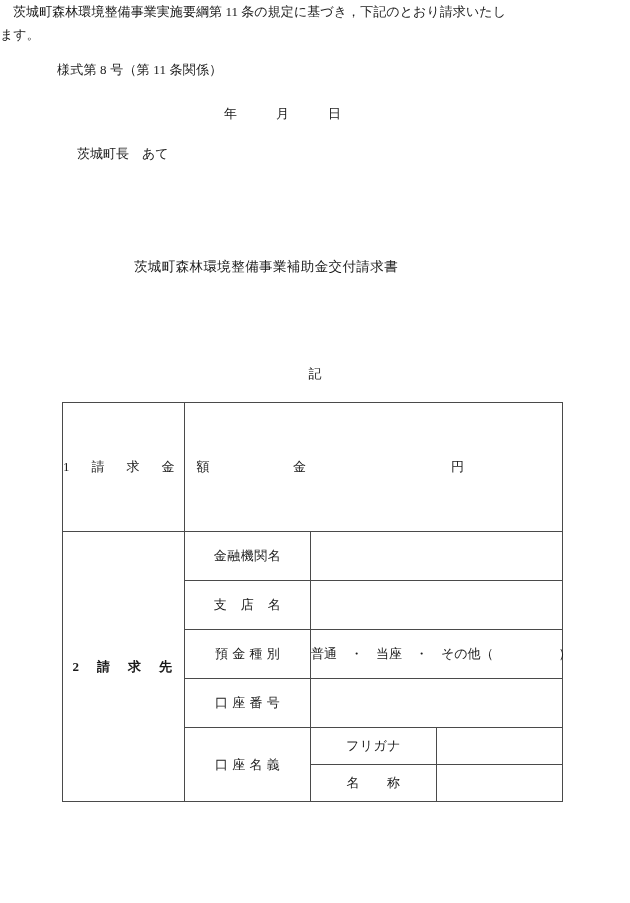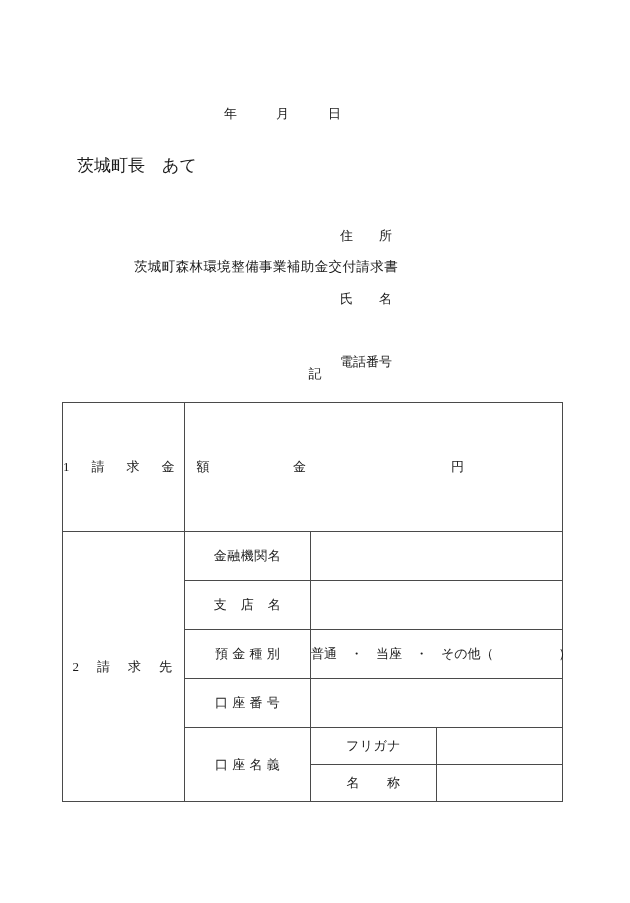--- a/index.html
+++ b/index.html
@@ -157,6 +157,7 @@
 
   <div class="abs" id="doc-title">茨城町森林環境整備事業補助金交付請求書</div>
 
+  <div id="body-paragraph">茨城町森林環境整備事業実施要綱第 11 条の規定に基づき，下記のとおり請求いたします。</div>
 
   <div class="abs" id="ki-marker">記</div>
 

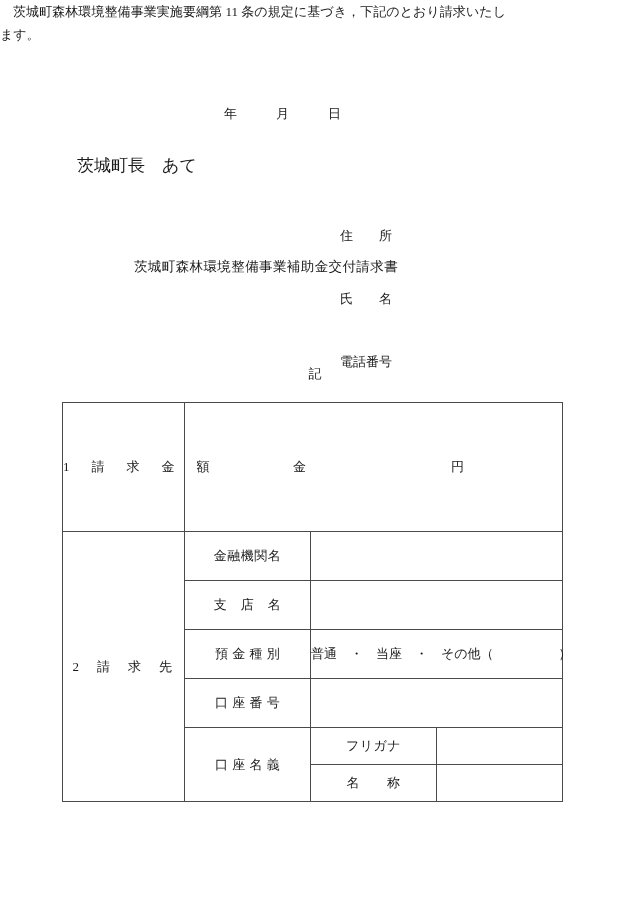--- a/index.html
+++ b/index.html
@@ -144,6 +144,7 @@
 
 <div class="page">
 
+  <div class="abs" id="form-number">様式第 8 号（第 11 条関係）</div>
 
   <div class="abs" id="date-line">年　　　月　　　日</div>
 

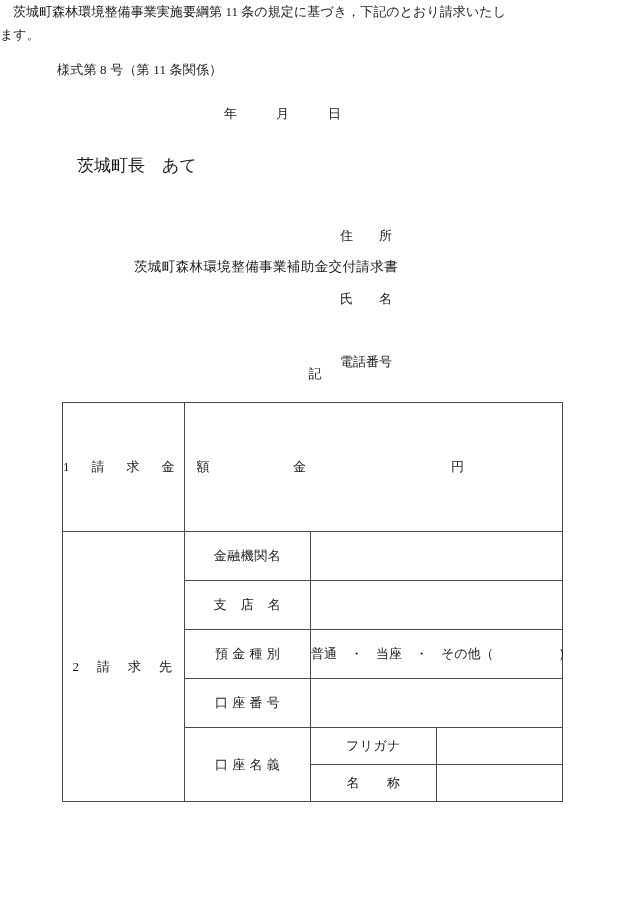--- a/index.html
+++ b/index.html
@@ -45,8 +45,8 @@
 
   #addressee {
     left: 77px;
-    top: 154px;
-    font-size: 17px;
+    top: 145px;
+    font-size: 13px;
   }
 
   #applicant-block {

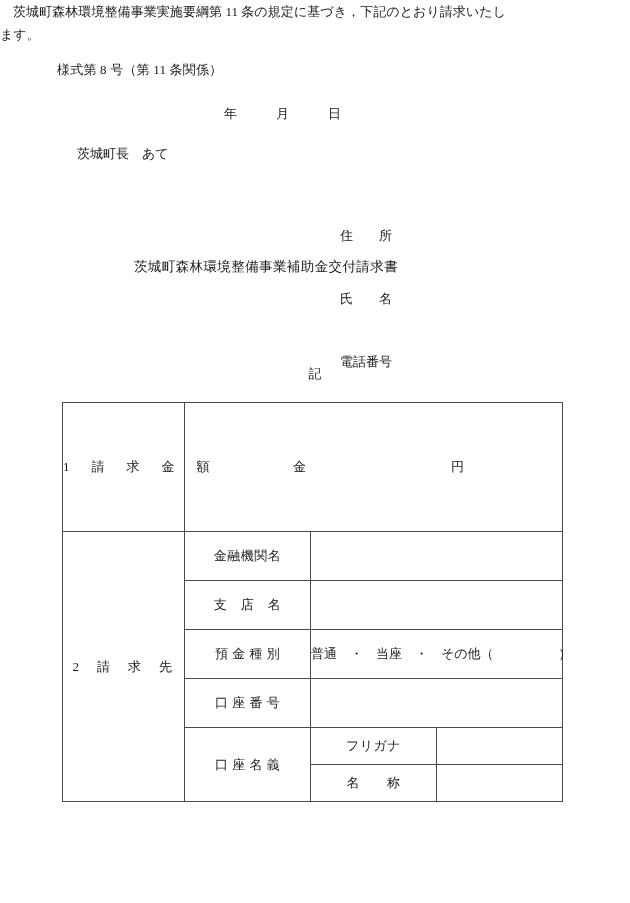--- a/index.html
+++ b/index.html
@@ -150,11 +150,6 @@
 
   <div class="abs" id="addressee">茨城町長　あて</div>
 
-  <div class="abs" id="applicant-block">
-    <span class="field-label">住　　所</span>
-    <span class="field-label">氏　　名</span>
-    <span class="field-label">電話番号</span>
-  </div>
 
   <div class="abs" id="doc-title">茨城町森林環境整備事業補助金交付請求書</div>
 

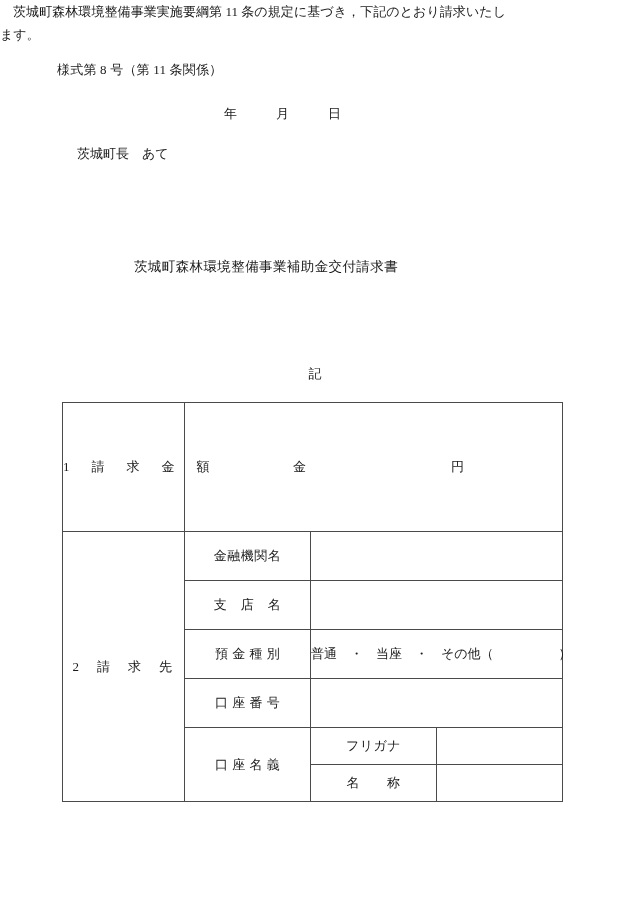--- a/index.html
+++ b/index.html
@@ -134,7 +134,7 @@
   }
 
   .spread-2 { letter-spacing: 4.5px; padding-left: 4.5px; }
-  .spread-3 { letter-spacing: 2.5px; padding-left: 2.5px; }
+  .spread-3 { letter-spacing: 2.5px; padding-left: 2.5px; font-weight: bold; }
   .tight    { letter-spacing: 0.5px; }
 
   .deposit-type-cell { text-align: center; }

